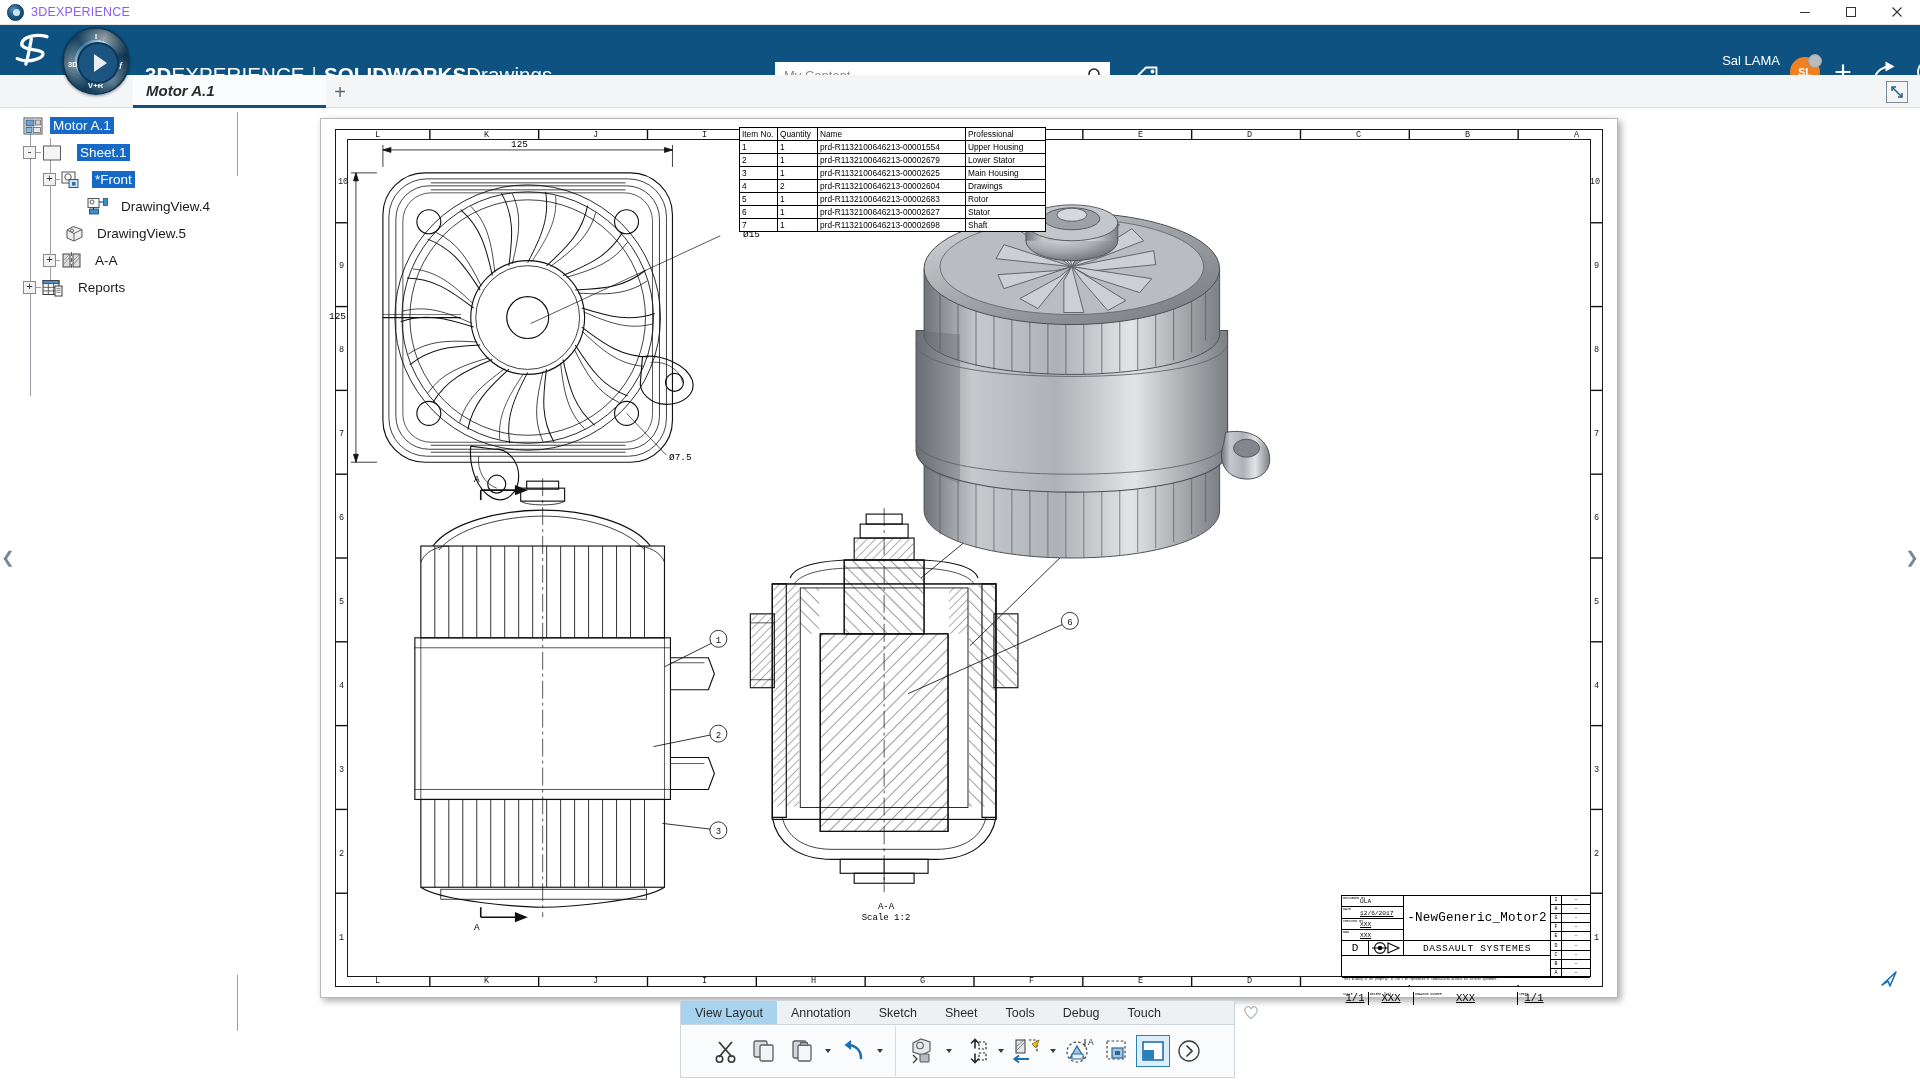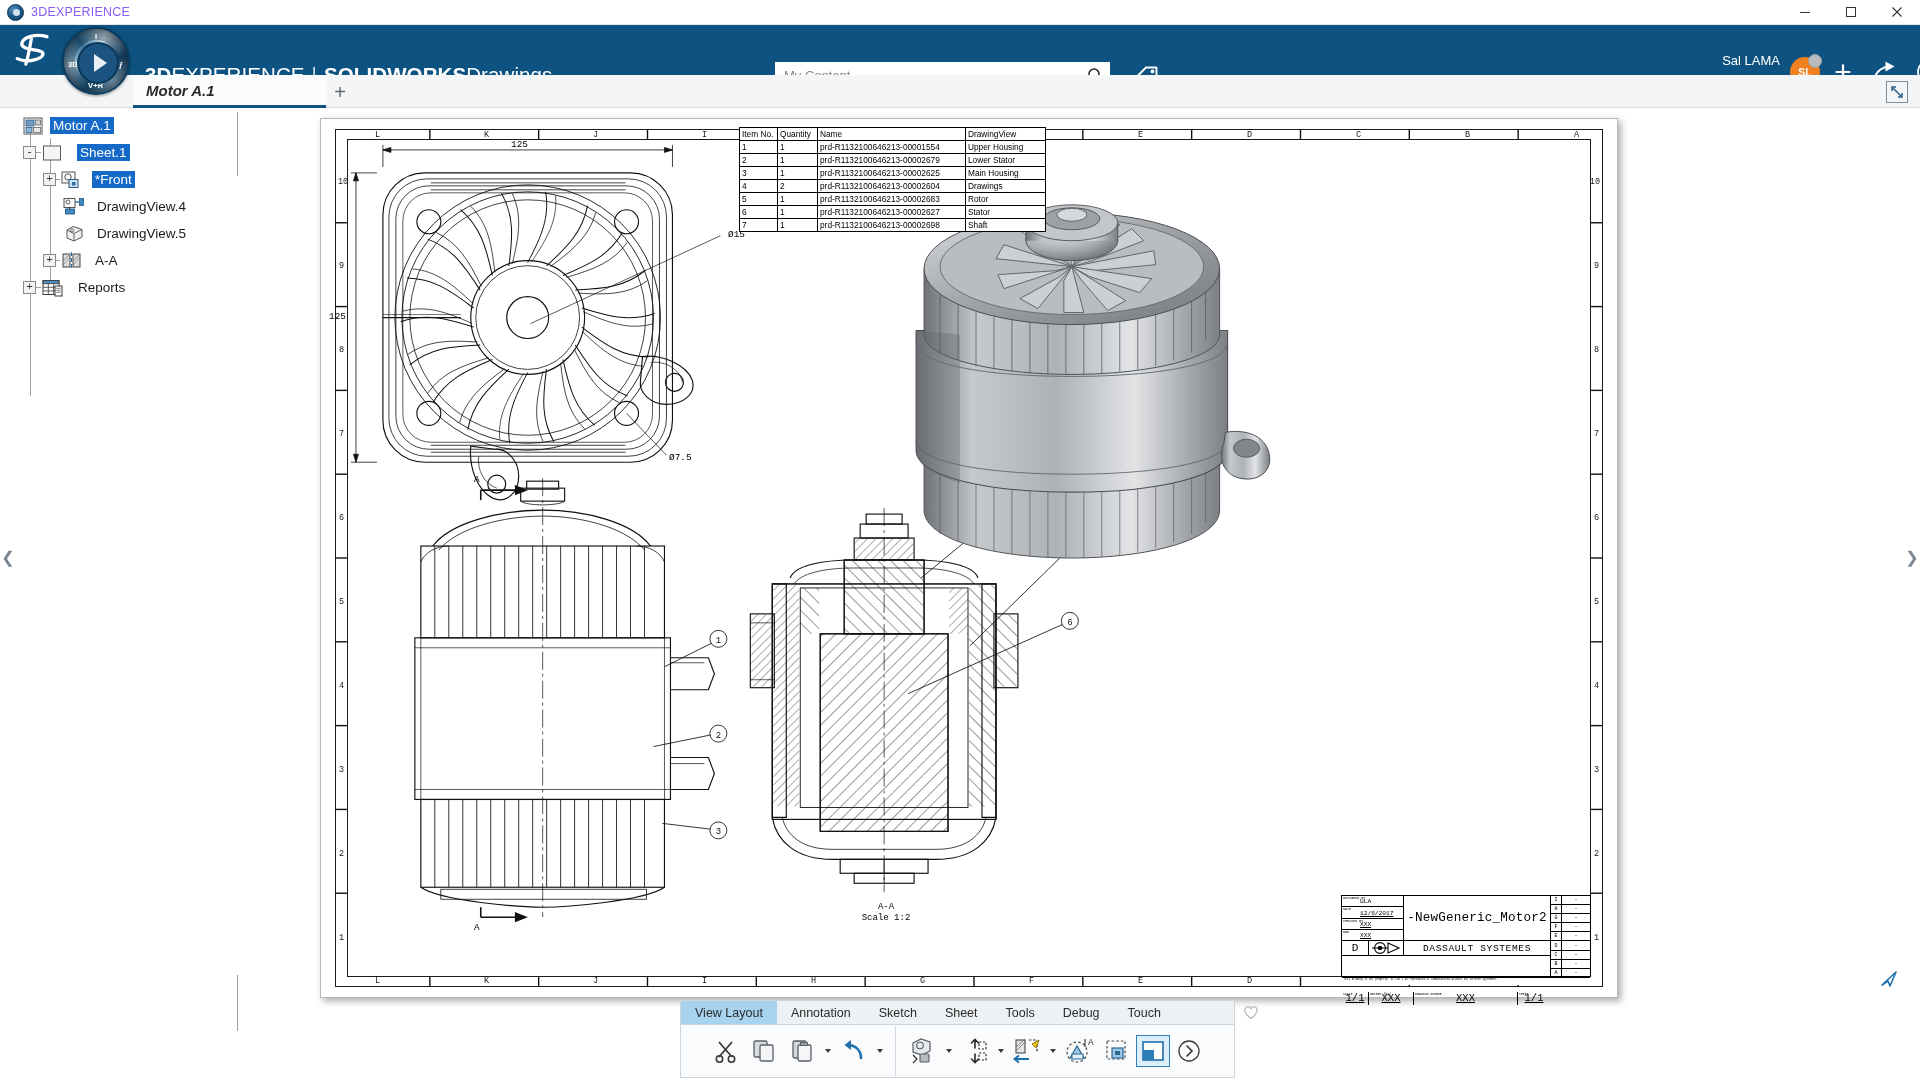--- a/index.html
+++ b/index.html
@@ -966,7 +966,7 @@
           <th class="c-item">Item No.</th>
           <th class="c-qty">Quantity</th>
           <th class="c-name">Name</th>
-          <th class="c-desc">DrawingView</th>
+          <th class="c-desc">Professional</th>
         </tr>
       </thead>
       <tbody>

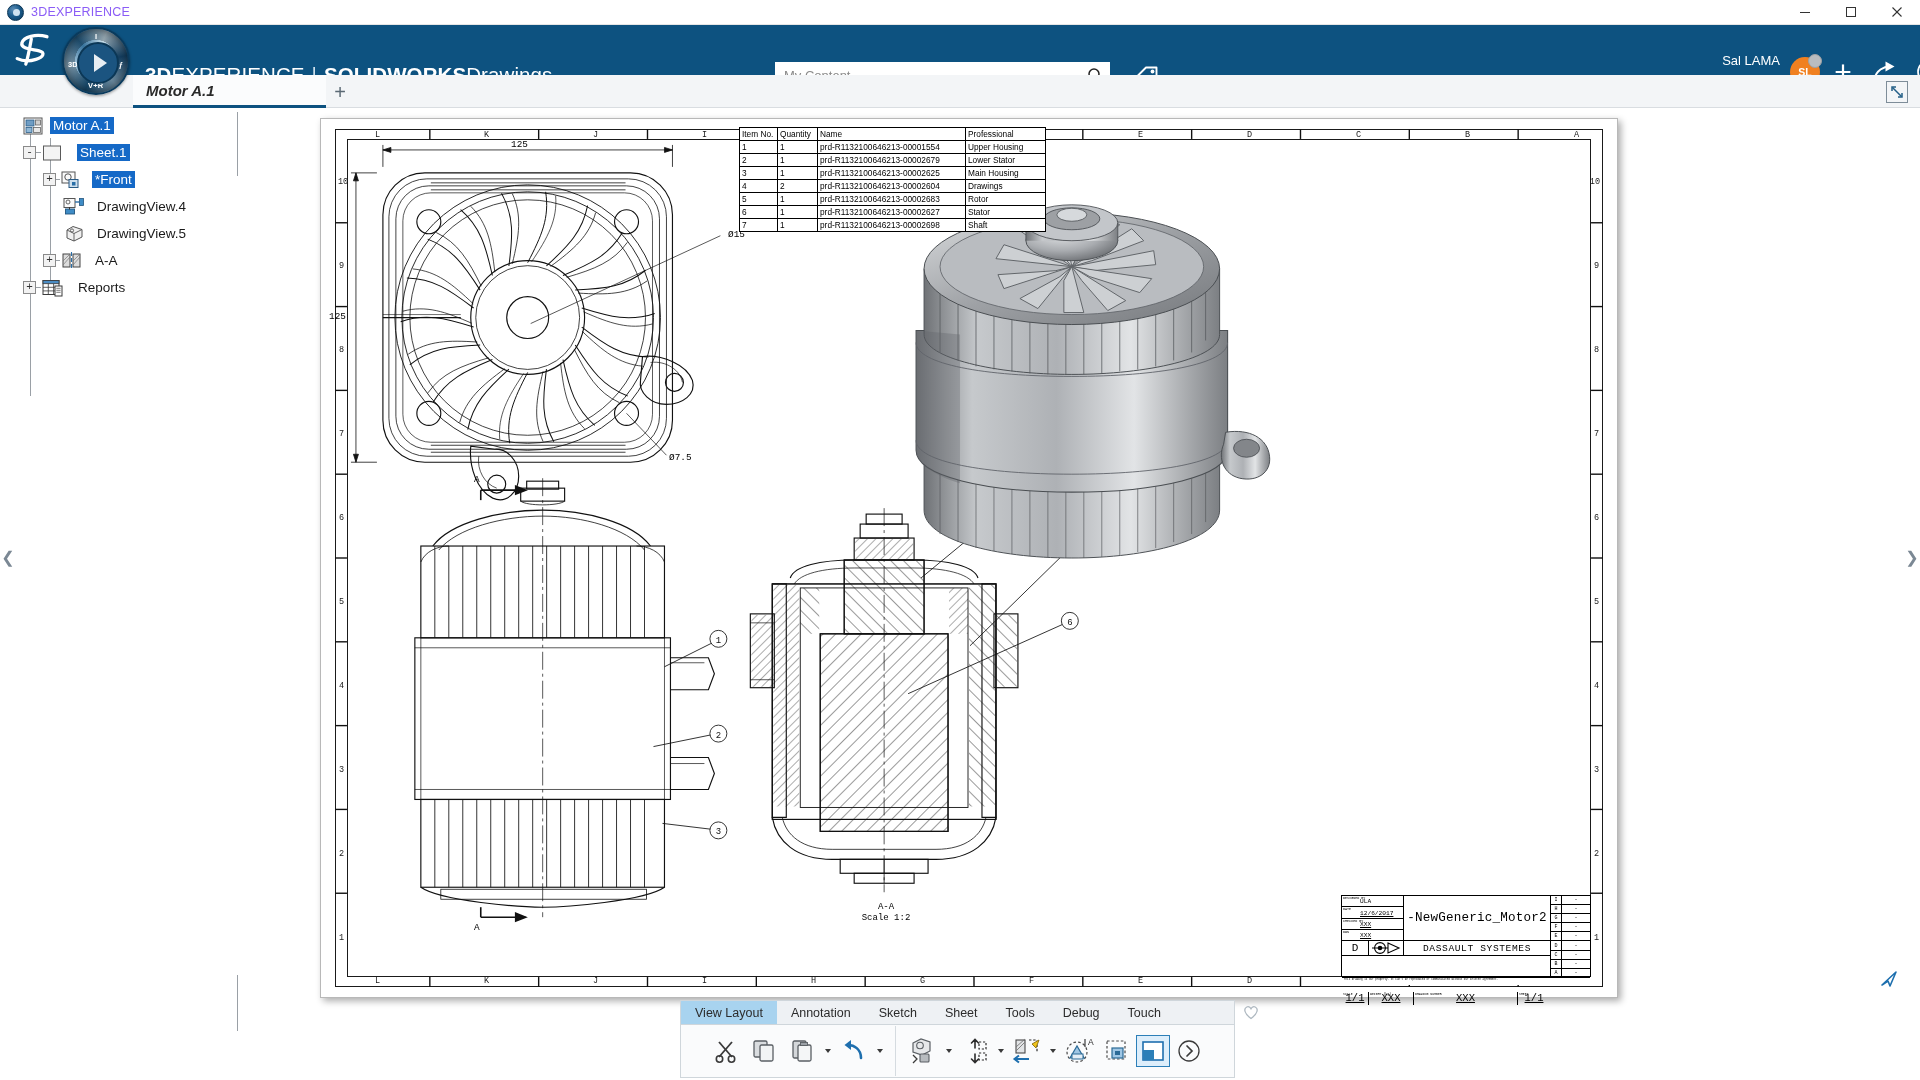--- a/index.html
+++ b/index.html
@@ -454,7 +454,7 @@
       <span class="lbl sel">*Front</span>
     </div>
 
-    <div class="tnode" style="padding-left:62px">
+    <div class="tnode" style="padding-left:86px">
       <svg class="tico" viewBox="0 0 24 20" style="width:24px;margin-right:8px">
         <rect x="2" y="1.5" width="11" height="9" fill="#fafafa" stroke="#555" stroke-width="1"></rect>
         <circle cx="6" cy="5" r="2" fill="none" stroke="#555" stroke-width=".9"></circle>

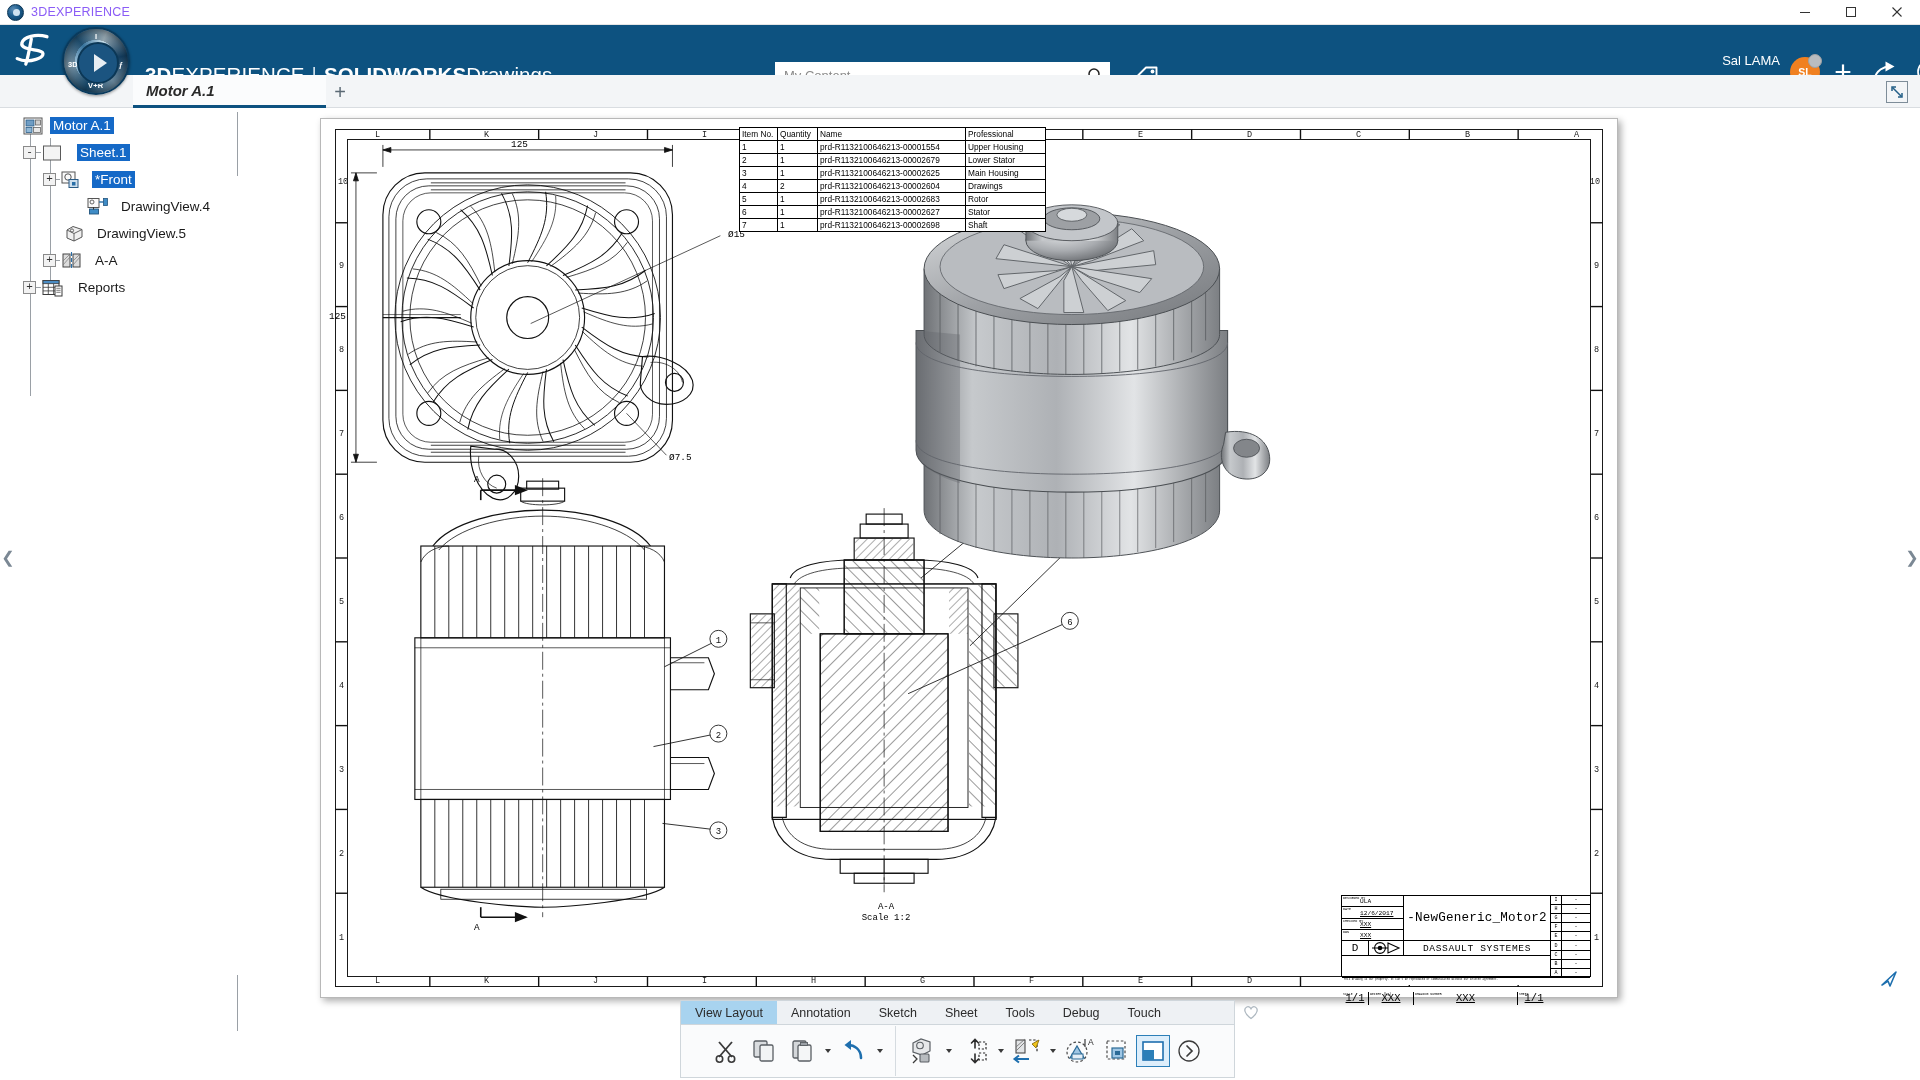--- a/index.html
+++ b/index.html
@@ -1017,7 +1017,7 @@
 
     <div class="dimtxt" style="left:190px; top:20px;">125</div>
     <div class="dimtxt" style="left:8px;  top:192px;">125</div>
-    <div class="dimtxt" style="left:407px; top:110px;">Ø15</div>
+    <div class="dimtxt" style="left:422px; top:110px;">Ø15</div>
     <div class="dimtxt" style="left:348px; top:333px;">Ø7.5</div>
 
     <div class="dimtxt" style="left:153px; top:355px;">A</div>

